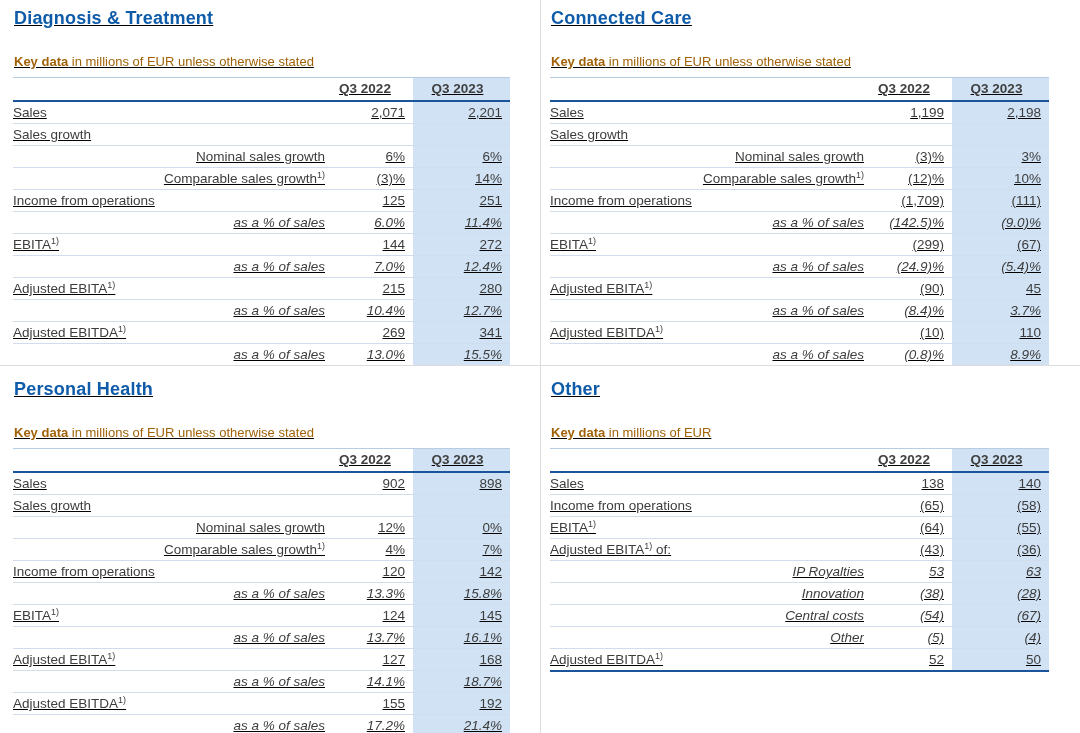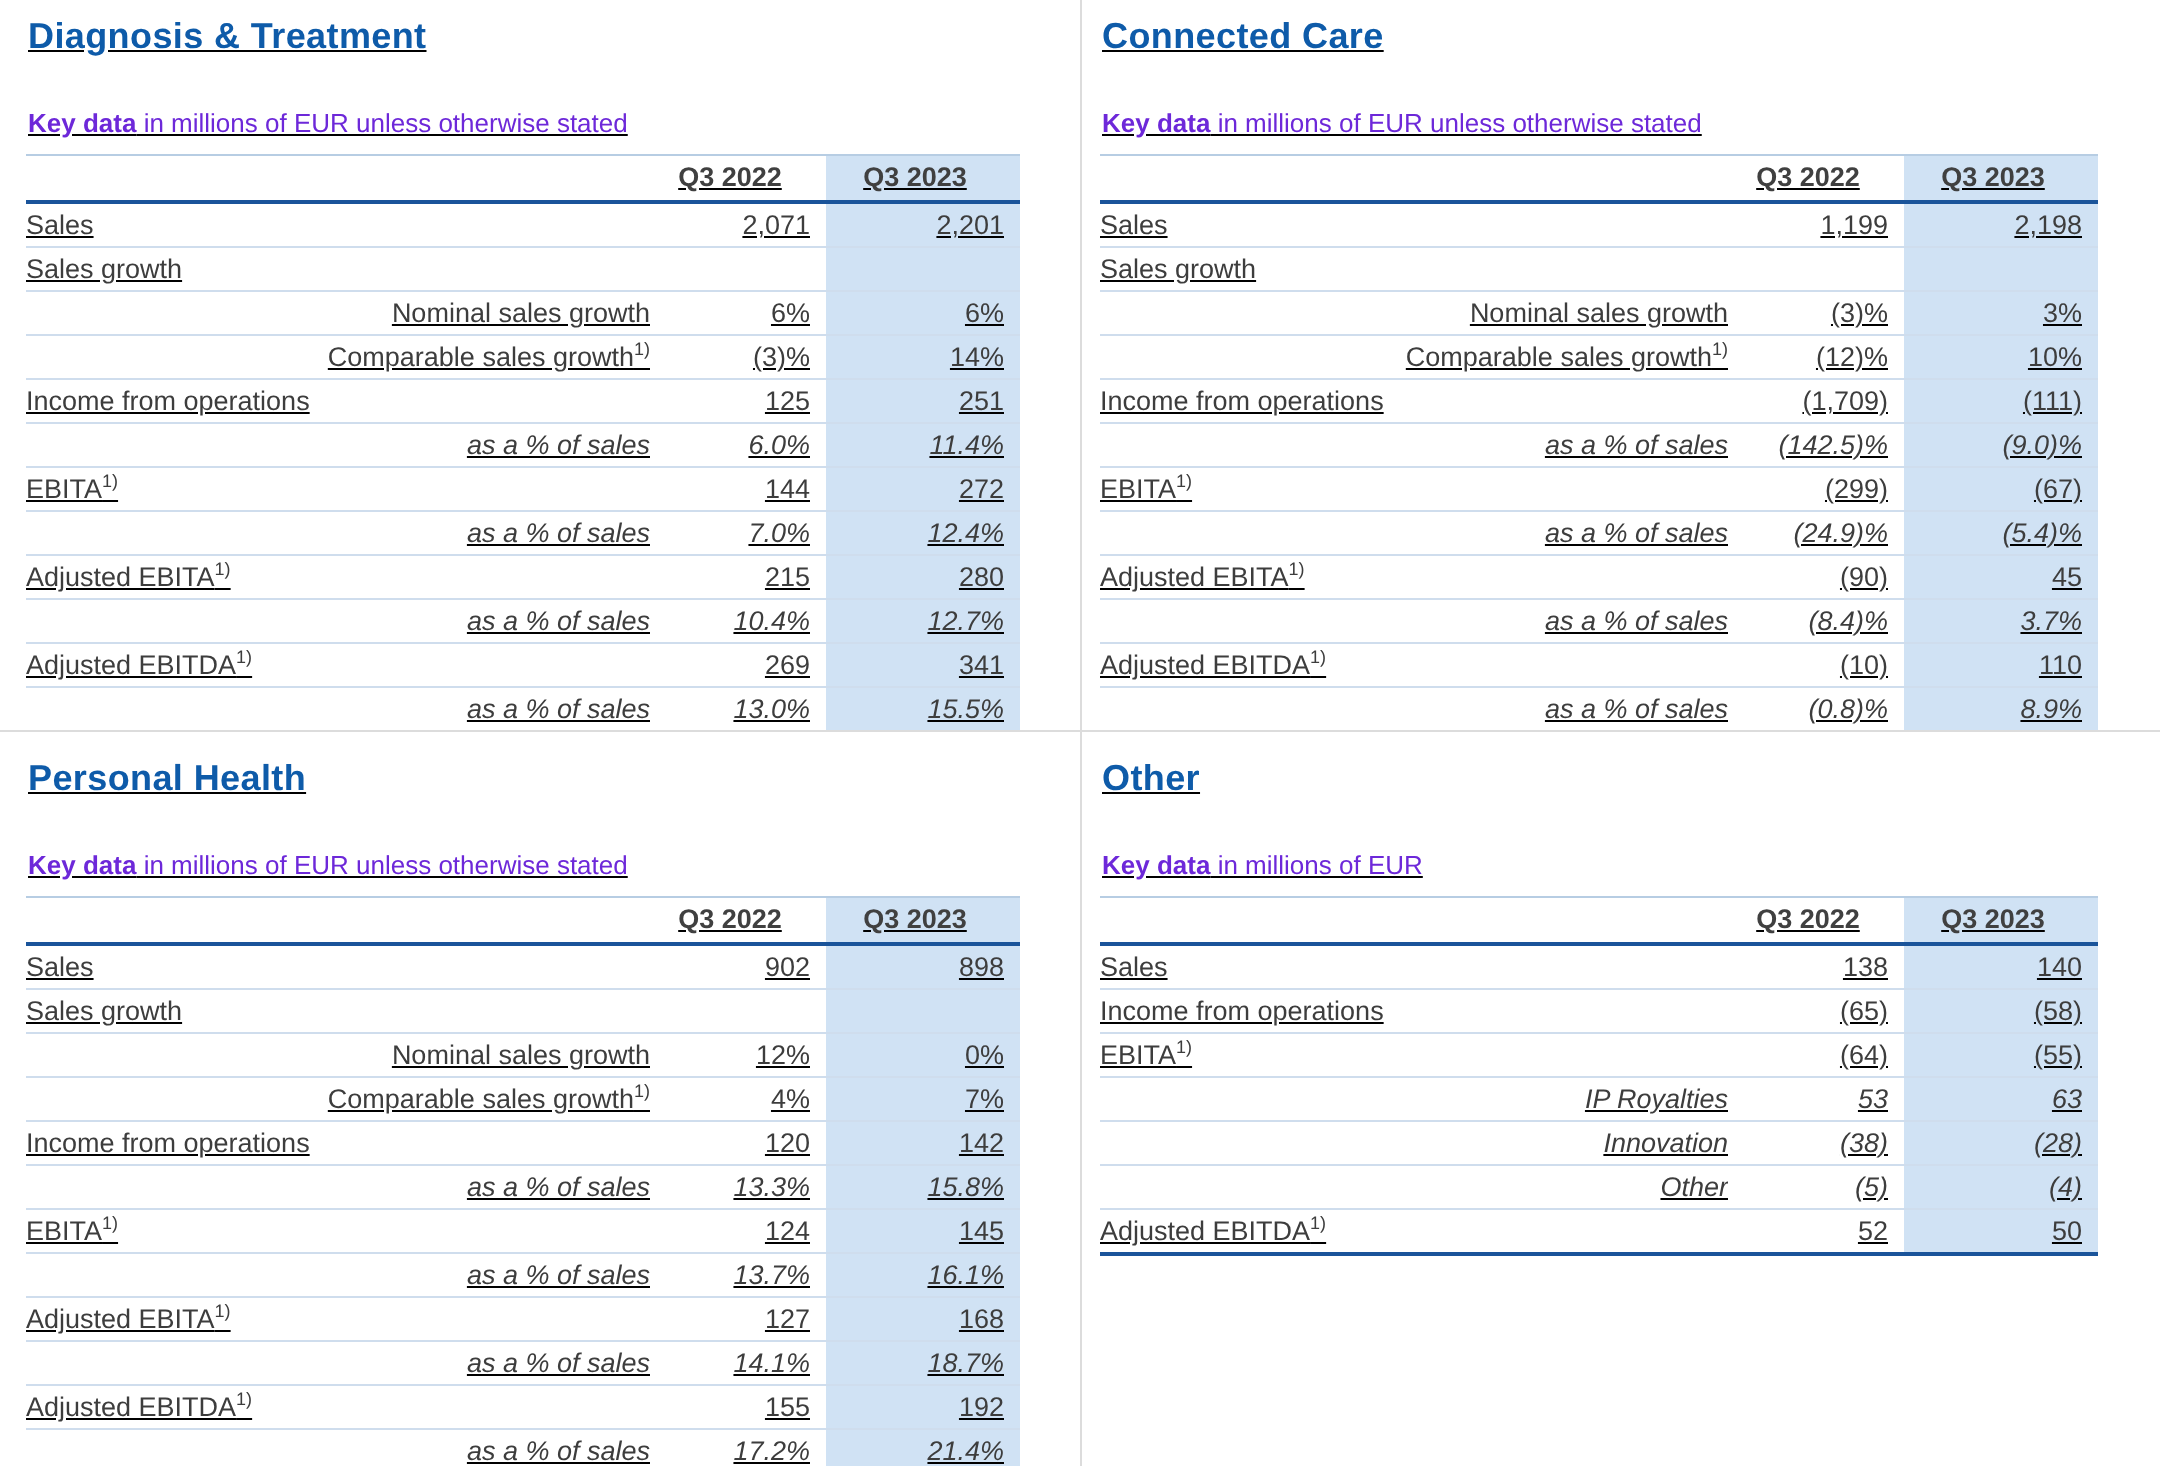--- a/index.html
+++ b/index.html
@@ -24,7 +24,7 @@
     letter-spacing:.2px; margin:2px 0 0 1px;
   }
   .keydata {
-    color:#6d28d9; font-size:13px; margin:25px 0 8px 1px;
+    color:#a16207; font-size:13px; margin:25px 0 8px 1px;
   }
   .keydata strong { font-weight:bold; }
 

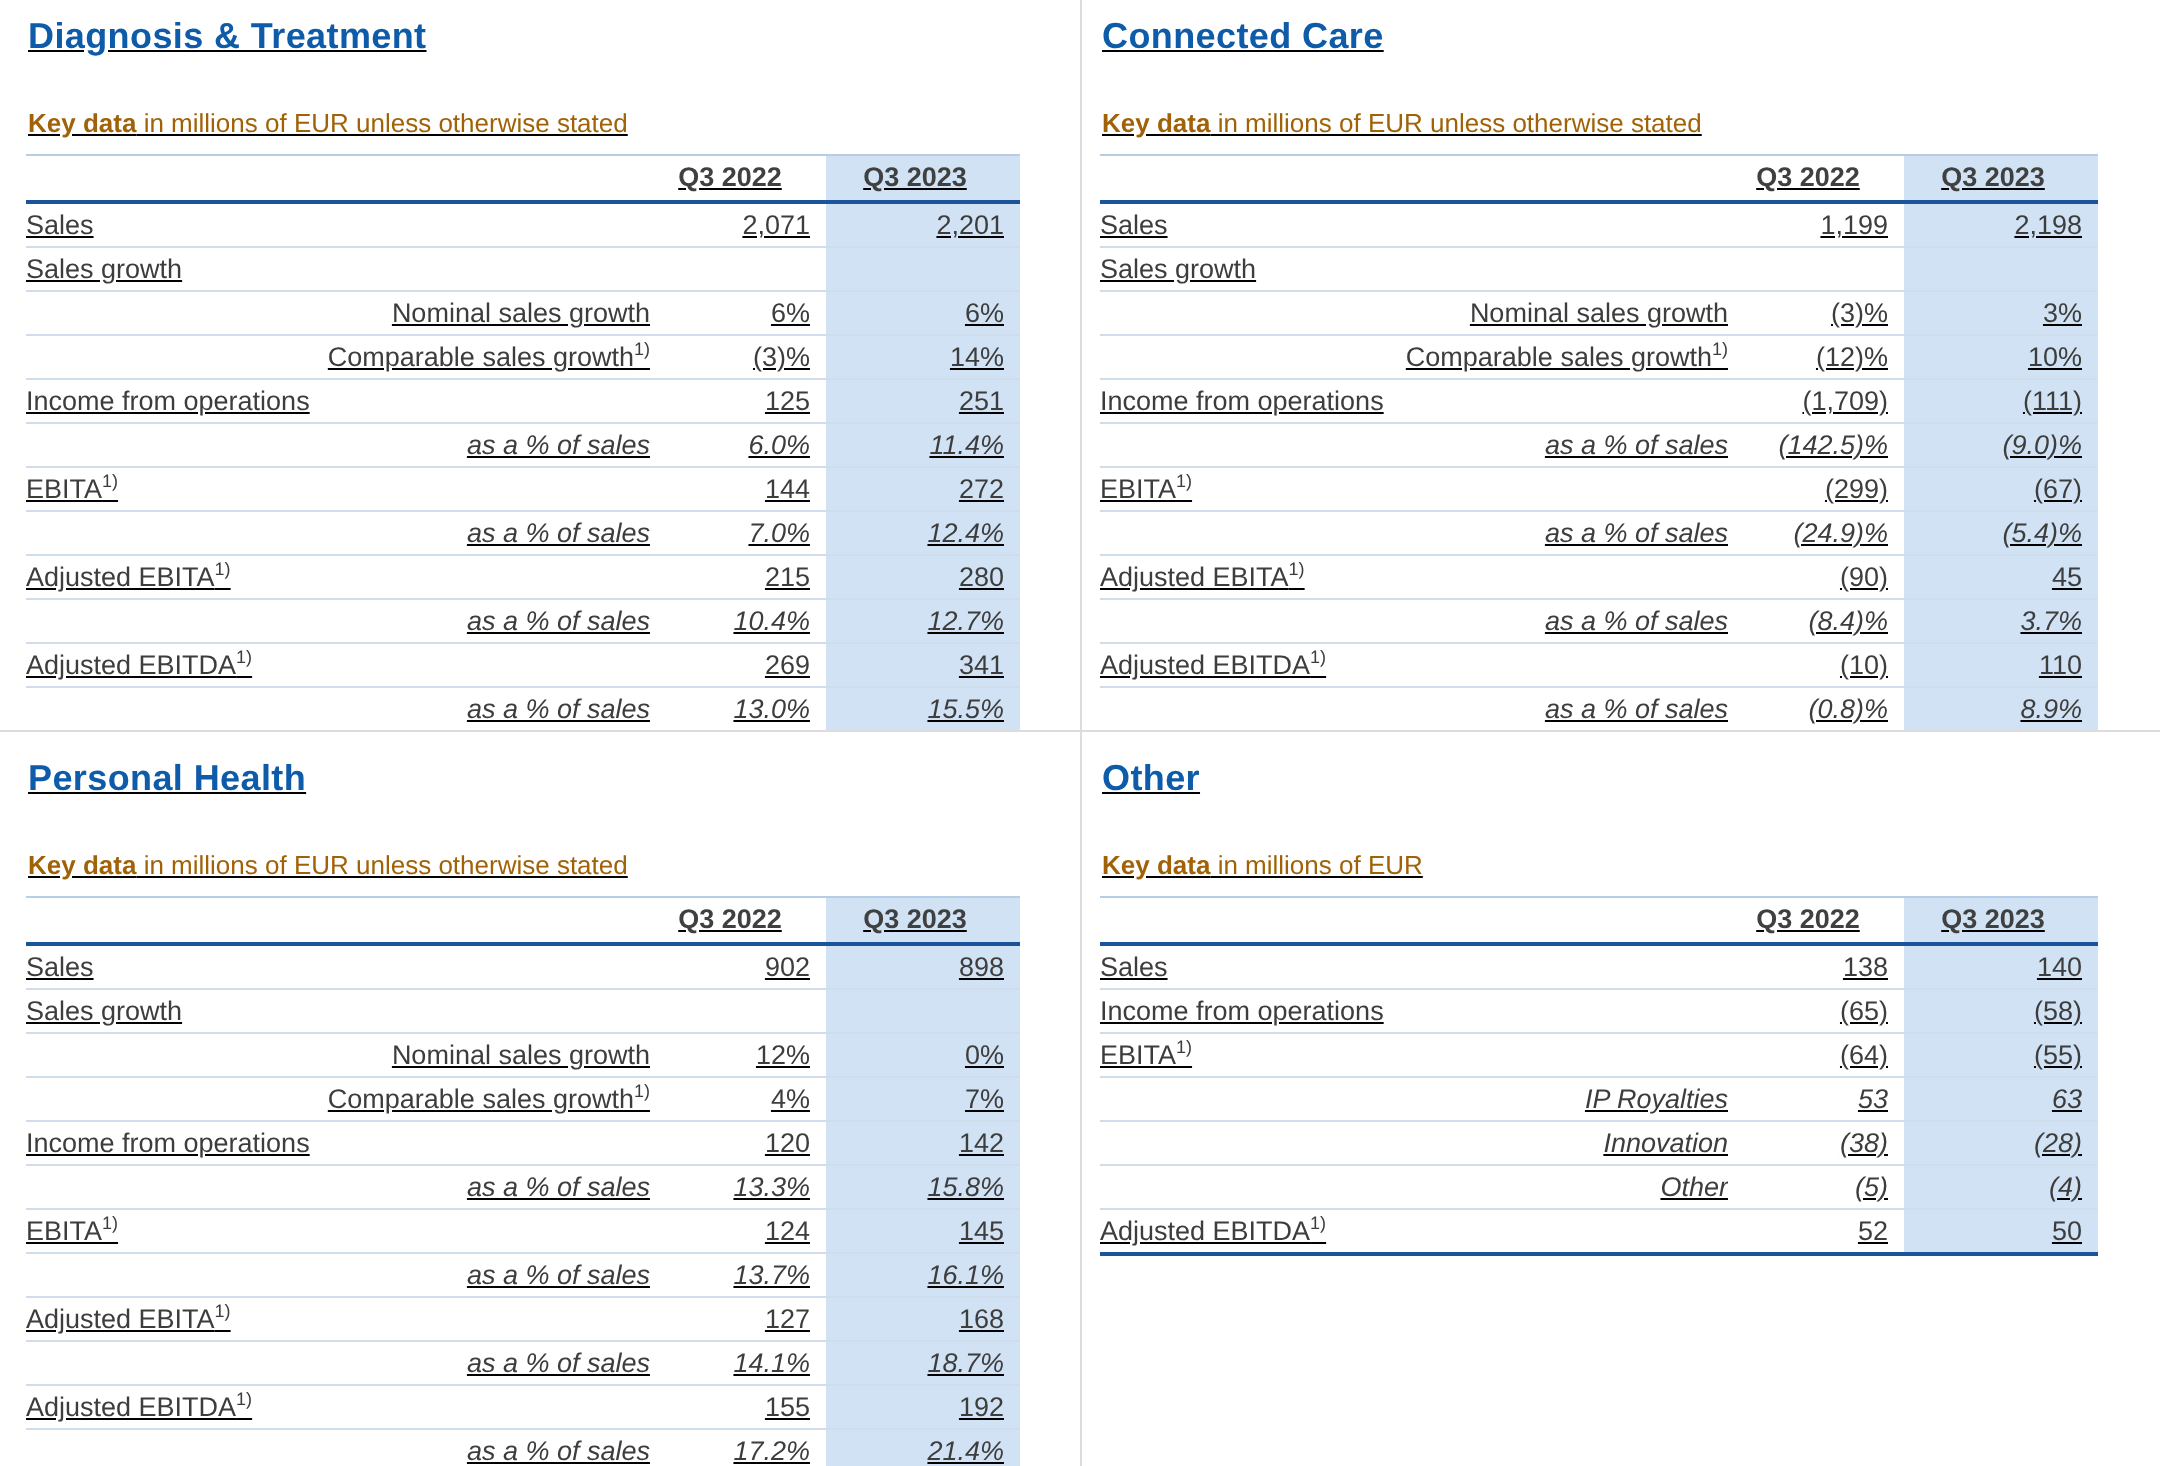--- a/index.html
+++ b/index.html
@@ -314,6 +314,11 @@
             <td class="num">(64)</td>
             <td class="num hl">(55)</td>
           </tr>
+          <tr>
+            <td class="label"><span>Adjusted EBITA</span><sup>1)</sup><span> of:</span></td>
+            <td class="num">(43)</td>
+            <td class="num hl">(36)</td>
+          </tr>
           <tr class="italic">
             <td class="label ind"><span>IP Royalties</span></td>
             <td class="num">53</td>

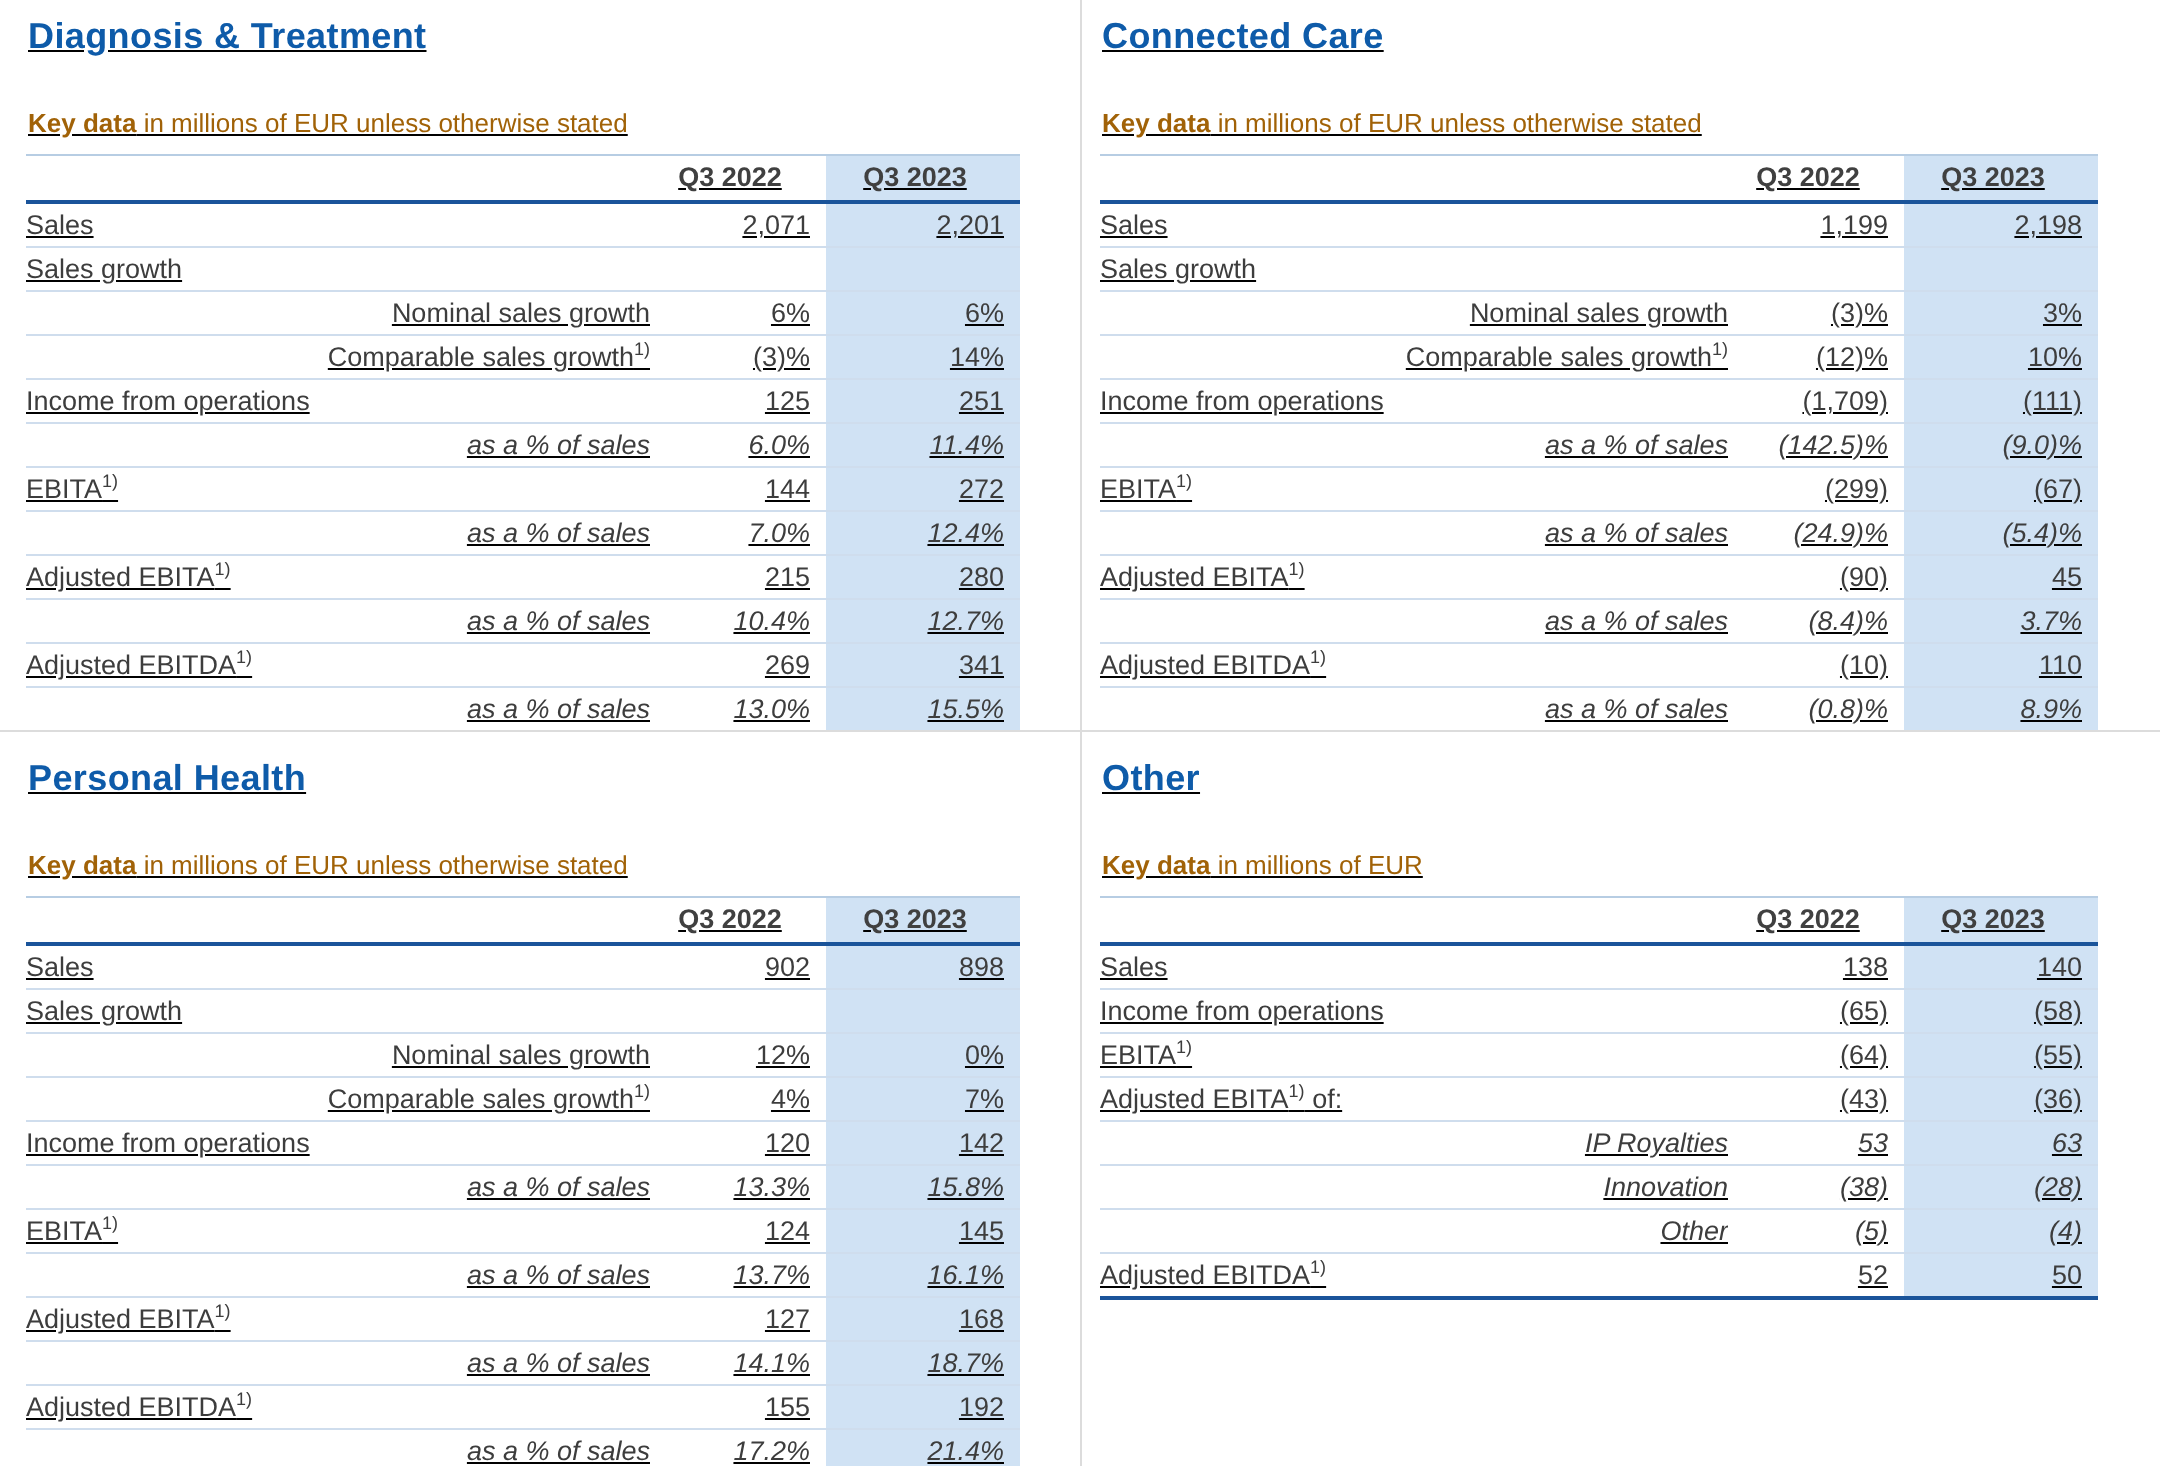--- a/index.html
+++ b/index.html
@@ -330,6 +330,11 @@
             <td class="num hl">(28)</td>
           </tr>
           <tr class="italic">
+            <td class="label ind"><span>Central costs</span></td>
+            <td class="num">(54)</td>
+            <td class="num hl">(67)</td>
+          </tr>
+          <tr class="italic">
             <td class="label ind"><span>Other</span></td>
             <td class="num">(5)</td>
             <td class="num hl">(4)</td>

